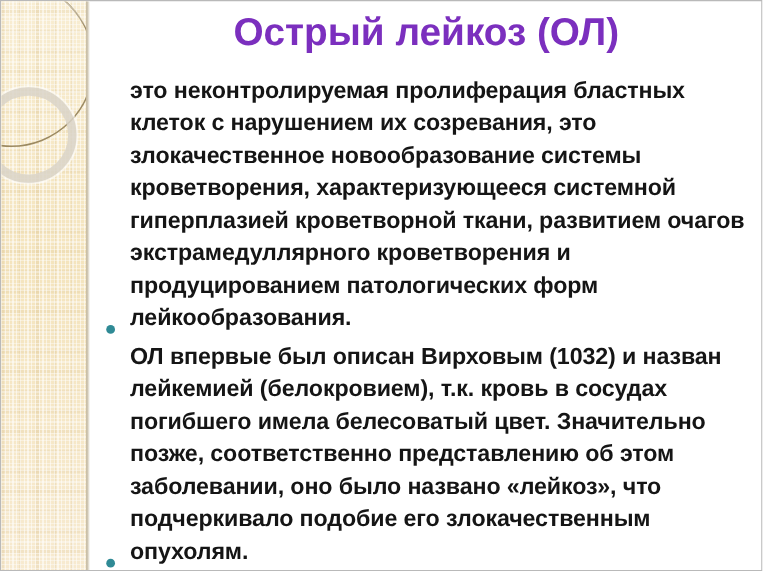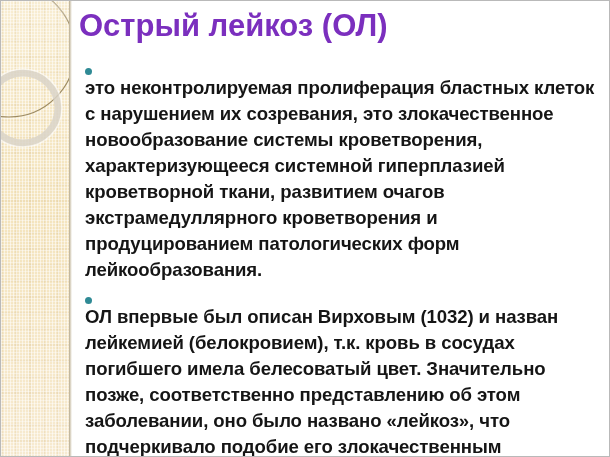--- a/index.html
+++ b/index.html
@@ -78,7 +78,7 @@
     left: 78px;
     top: 4px;
     width: 524px;
-    text-align: left;
+    text-align: center;
     font-size: 31px;
     font-weight: bold;
     color: #7b2fbe;

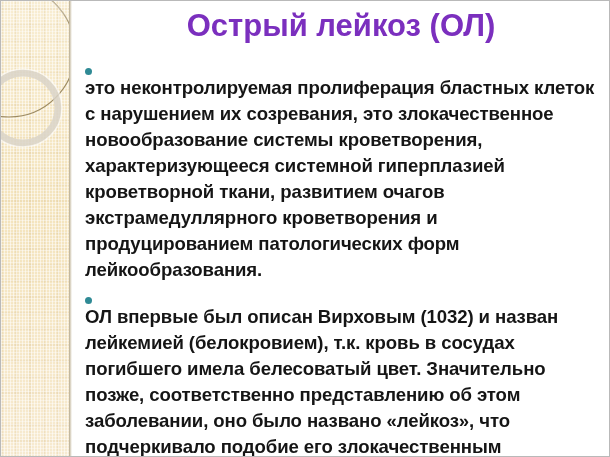--- a/index.html
+++ b/index.html
@@ -96,9 +96,8 @@
   }
   .bullet-row {
     display: flex;
-    align-items: flex-start;
+    align-items: flex-end;
     margin-bottom: 5px;
-    flex-direction: column;
   }
   .bullet-dot {
     flex: 0 0 auto;

